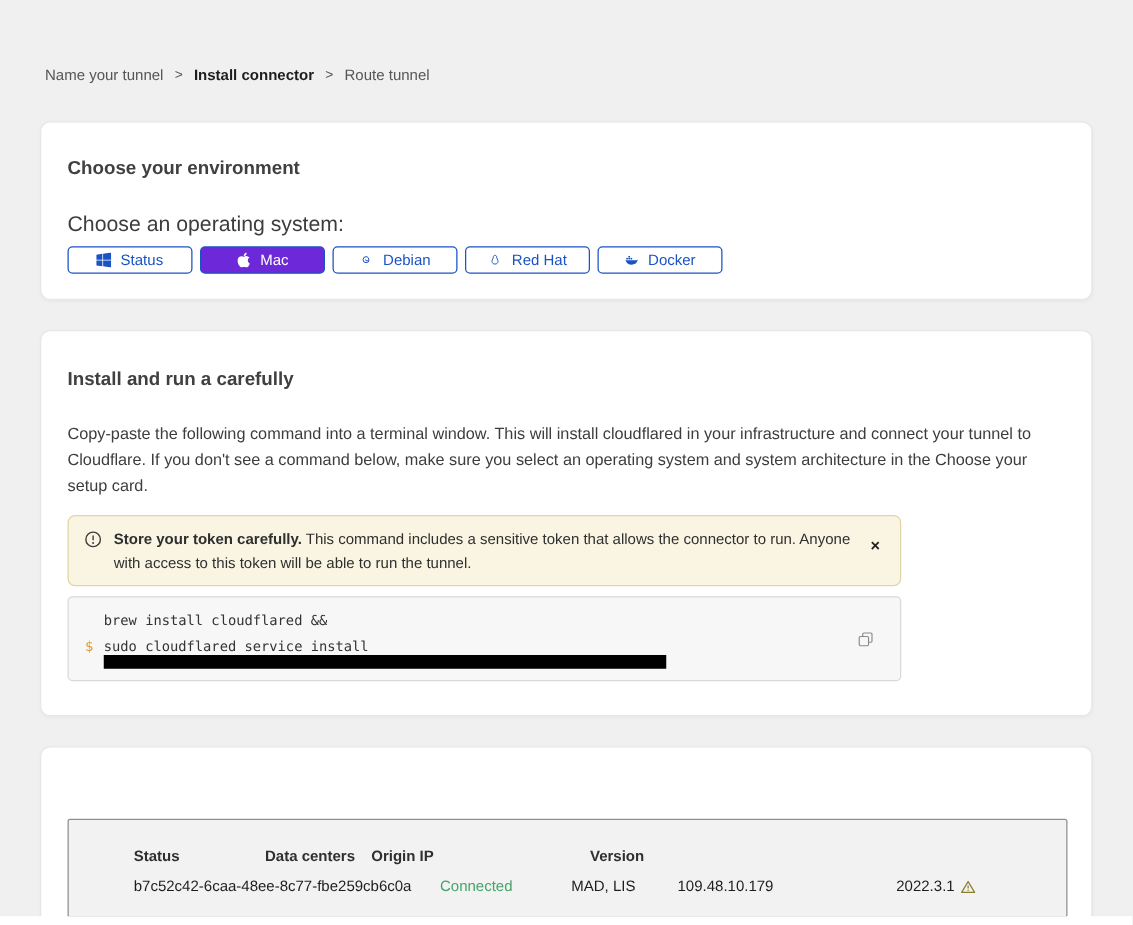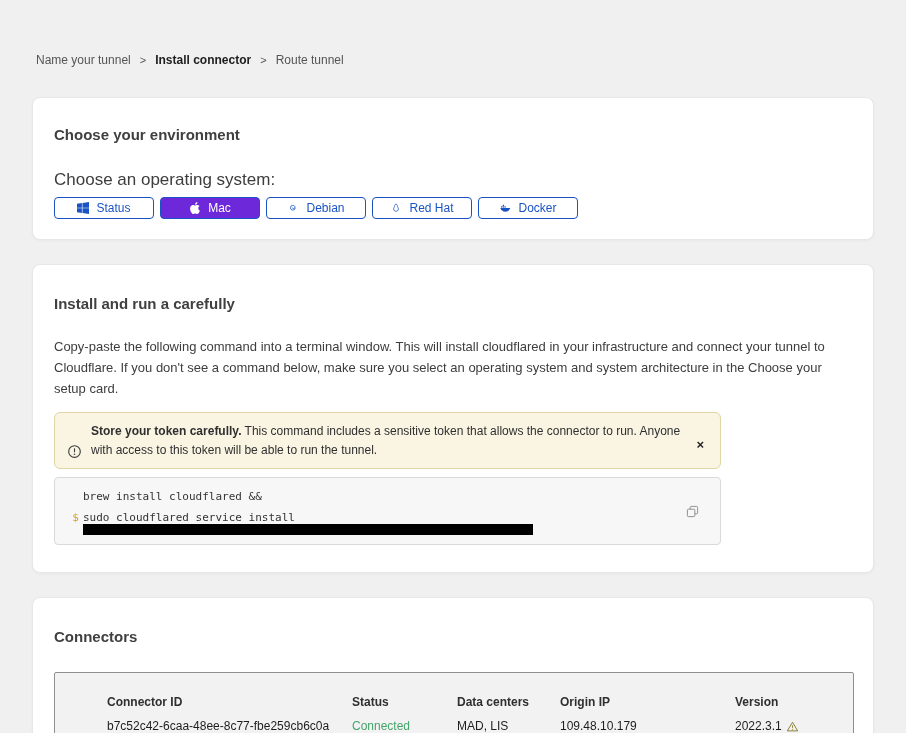--- a/index.html
+++ b/index.html
@@ -50,7 +50,7 @@
     margin-top:13px; width:667px;
     background:#faf5e3; border:1px solid #e0d5a6; border-radius:6px;
     padding:9px 12px 9px 12px;
-    display:flex; align-items:flex-end; gap:9px;
+    display:flex; align-items:flex-start; gap:9px;
     font-size:12px; line-height:1.55; color:#2f2f2f;
   }
   .alert-icon { margin-top:2px; flex:0 0 auto; }

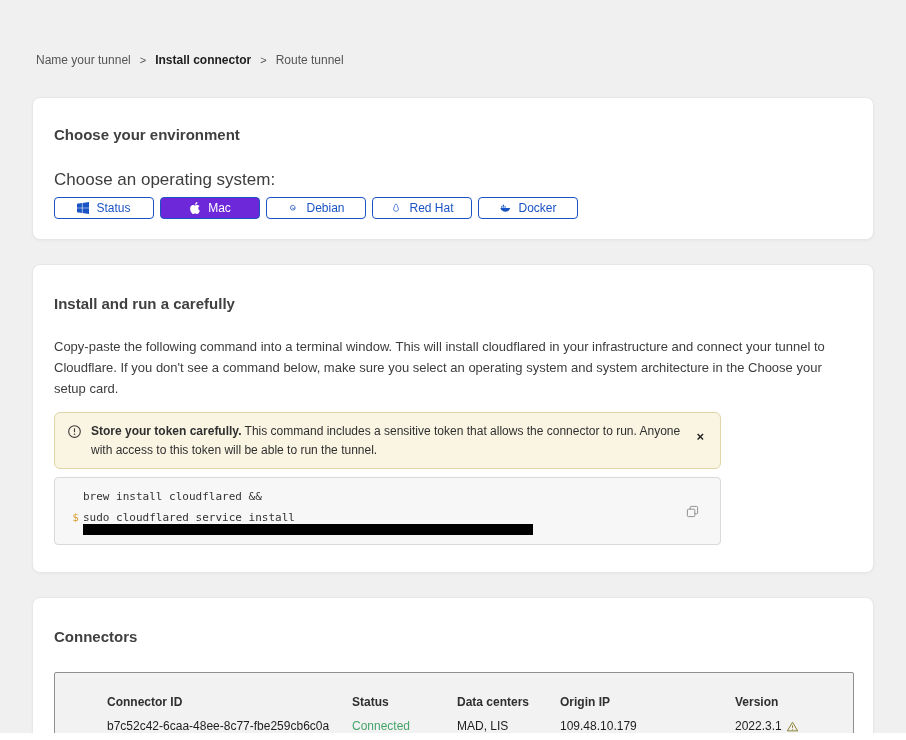--- a/index.html
+++ b/index.html
@@ -68,7 +68,7 @@
     padding:13px 40px 9px 13px;
     font-family:"DejaVu Sans Mono", monospace; font-size:11px; color:#333;
   }
-  .code-row { display:flex; line-height:12px;text-align:center; }
+  .code-row { display:flex; line-height:12px; }
   .code-prompt { width:15px; flex:0 0 auto; color:#d9a036; }
   .code-gap { height:9px; }
   .redact-bar { background:#000; height:11px; }

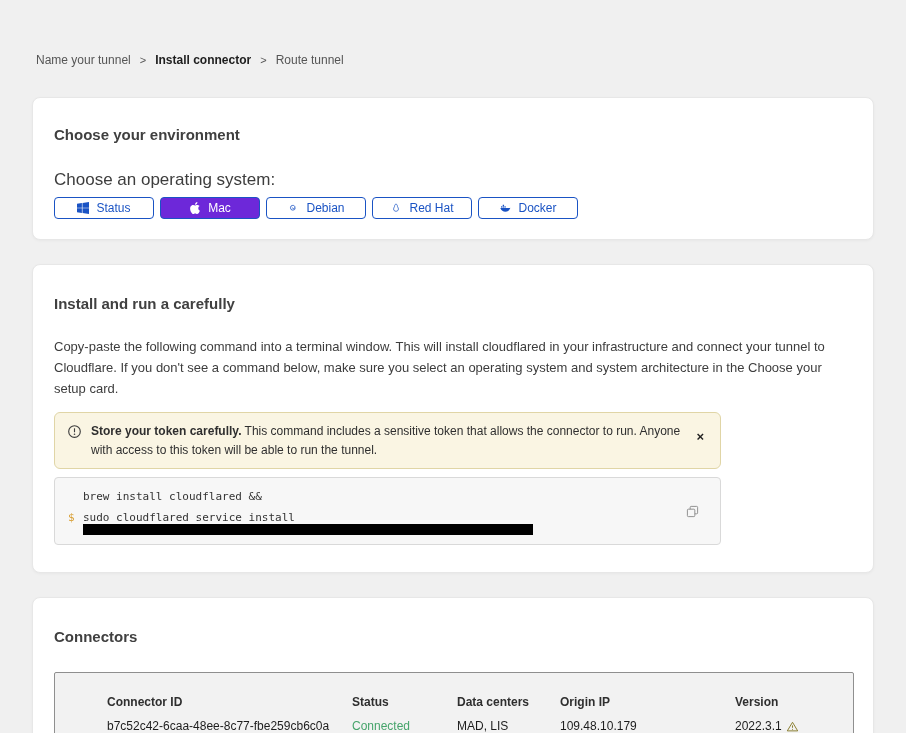--- a/index.html
+++ b/index.html
@@ -191,7 +191,6 @@
 </section>
 
 <section class="card card-connectors">
-  <h2 class="card-title">Connectors</h2>
   <div class="connectors-panel">
     <div class="t-row head">
       <span class="c-id">Connector ID</span>

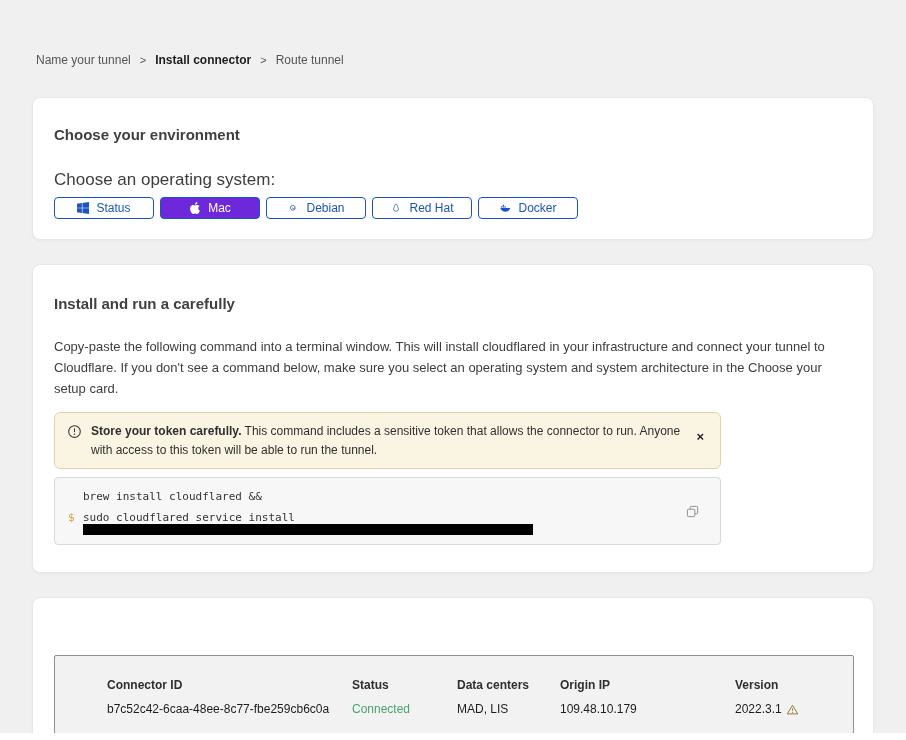--- a/index.html
+++ b/index.html
@@ -193,7 +193,6 @@
 <section class="card card-connectors">
   <div class="connectors-panel">
     <div class="t-row head">
-      <span class="c-id">Connector ID</span>
       <span class="c-status">Status</span>
       <span class="c-dc">Data centers</span>
       <span class="c-ip">Origin IP</span>

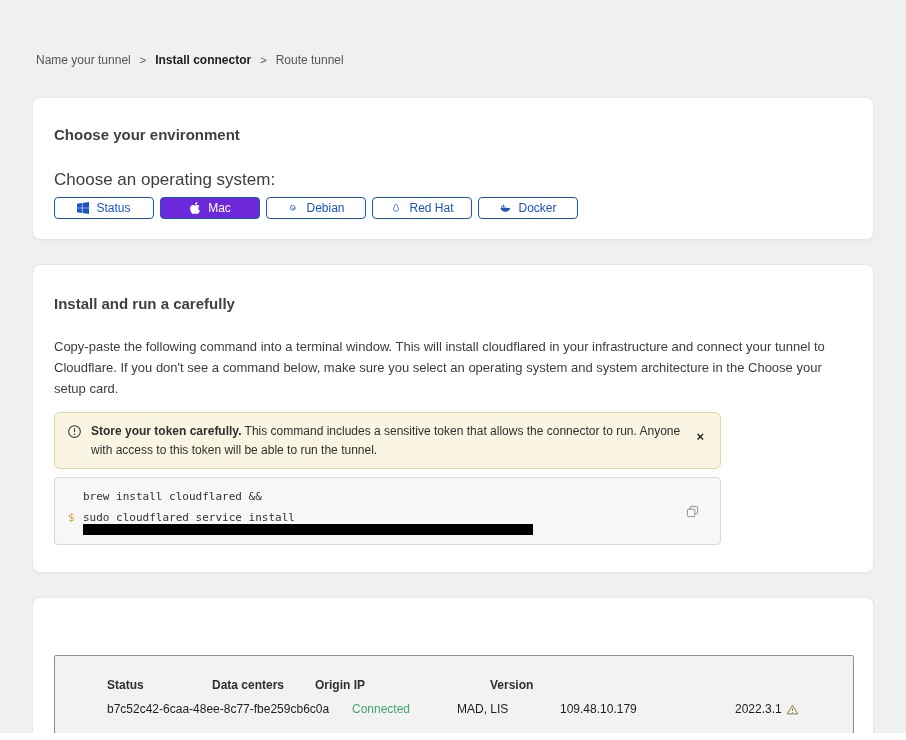--- a/index.html
+++ b/index.html
@@ -93,7 +93,7 @@
   .t-row.body { color:#1d1d1d; }
   .c-id { width:245px; }
   .c-status { width:105px; }
-  .c-dc { width:103px; }
+  .c-dc { width:85px; }
   .c-ip { width:175px; }
   .c-ver { flex:1; display:flex; align-items:center; gap:4px; }
   .status-connected { color:#46a46b; }

